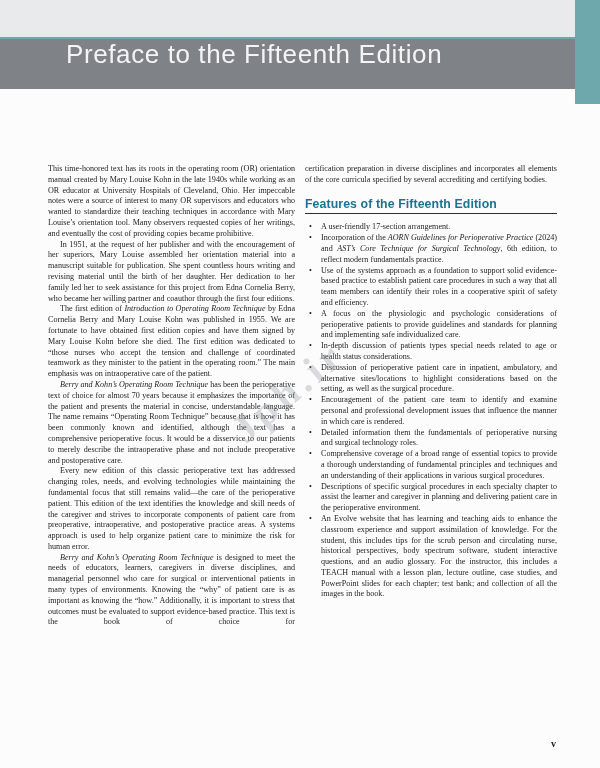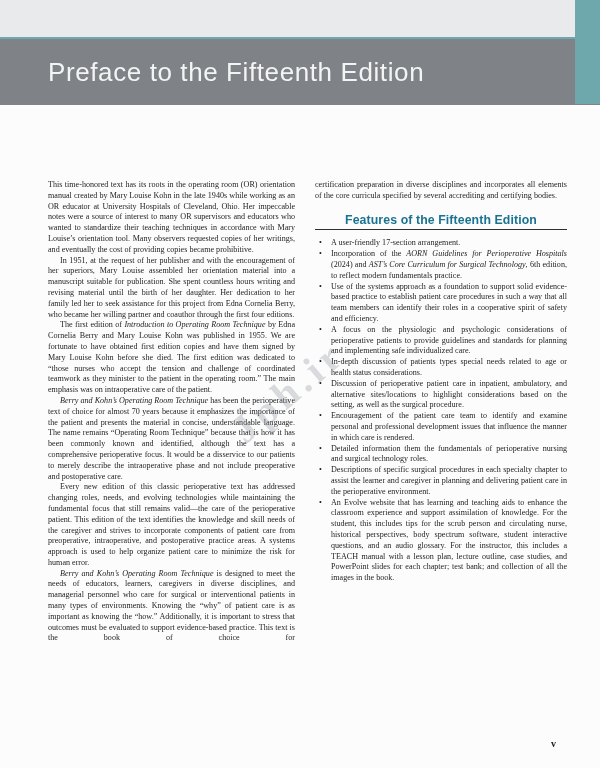--- a/index.html
+++ b/index.html
@@ -10,7 +10,7 @@
   
   .top-strip{height:37px;background:#e9eaeb;}
   .teal-line{height:2px;background:#6fa8ac;}
-  .title-band{height:66px;background:#7f8286;display:flex;align-items:center;}
+  .title-band{height:50px;background:#7f8286;display:flex;padding-left:18px;}
   .title{
     padding-left:48px;font-family:"Liberation Sans",sans-serif;
     font-weight:300;font-size:26px;color:#f3f4f4;letter-spacing:0.6px;

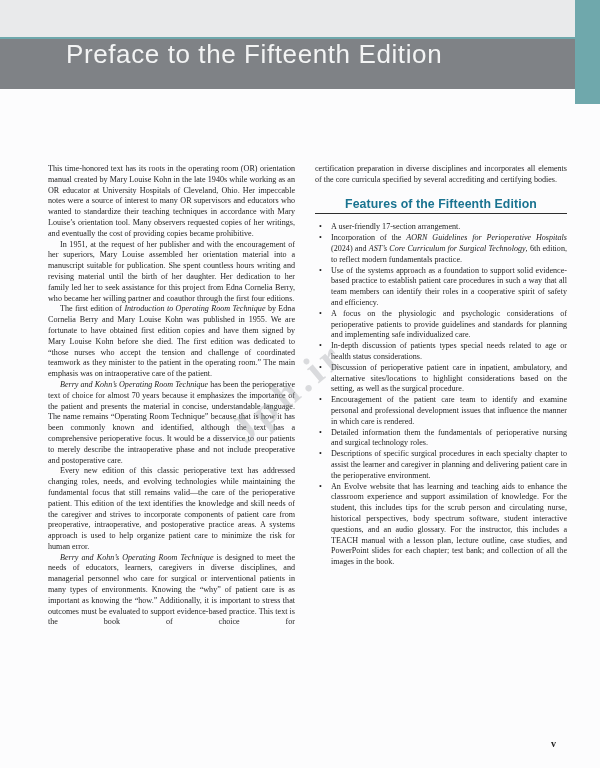--- a/index.html
+++ b/index.html
@@ -25,7 +25,7 @@
   }
   
   .content{
-    position:relative;display:flex;gap:20px;margin:75px 43px 0 48px;z-index:2;
+    position:relative;display:flex;gap:10px;margin:75px 43px 0 48px;z-index:2;
   }
   .col{
     font-size:8.1px;line-height:10.8px;text-align:justify;color:#1d1d1d;

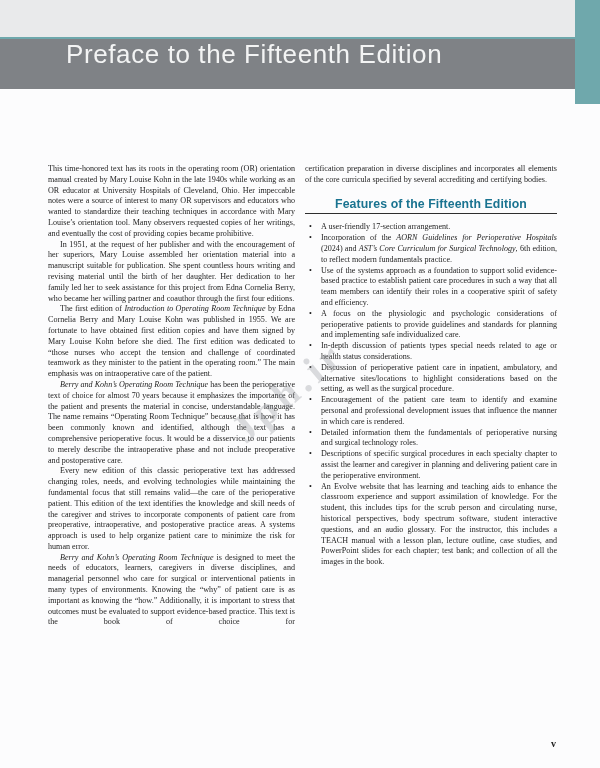--- a/index.html
+++ b/index.html
@@ -38,7 +38,7 @@
   .features-heading{
     font-family:"Liberation Sans",sans-serif;font-size:12.3px;font-weight:700;
     color:#1a7390;margin:13px 0 0;padding-bottom:4px;
-    border-bottom:1.4px solid #2e2e2e;letter-spacing:0.1px;text-align:center;
+    border-bottom:1.4px solid #2e2e2e;letter-spacing:0.1px;text-align:left;
   }
   .features-list{list-style:none;margin:8px 0 0;padding:0;}
   .features-list li{position:relative;padding-left:16px;margin:0;}

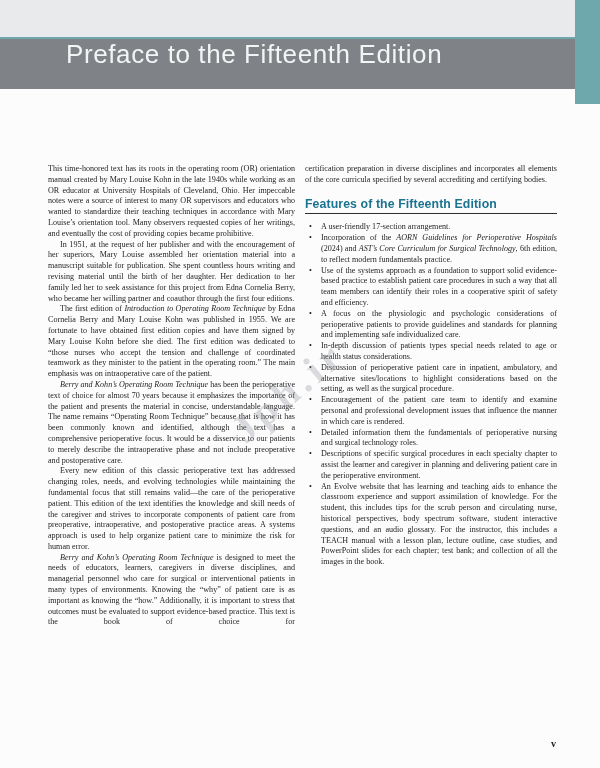--- a/index.html
+++ b/index.html
@@ -81,7 +81,7 @@
       <h2 class="features-heading">Features of the Fifteenth Edition</h2>
       <ul class="features-list">
           <li><span>A user-friendly 17-section arrangement.</span></li>
-          <li><span>Incorporation of the </span><i>AORN Guidelines for Perioperative Hospitals</i><span> (2024) and </span><i>AST’s Core Curriculum for Surgical Technology</i><span>, 6th edition, to reflect modern fundamentals practice.</span></li>
+          <li><span>Incorporation of the </span><i>AORN Guidelines for Perioperative Practice</i><span> (2024) and </span><i>AST’s Core Curriculum for Surgical Technology</i><span>, 6th edition, to reflect modern fundamentals practice.</span></li>
           <li><span>Use of the systems approach as a foundation to support solid evidence-based practice to establish patient care procedures in such a way that all team members can identify their roles in a cooperative spirit of safety and efficiency.</span></li>
           <li><span>A focus on the physiologic and psychologic considerations of perioperative patients to provide guidelines and standards for planning and implementing safe individualized care.</span></li>
           <li><span>In-depth discussion of patients types special needs related to age or health status considerations.</span></li>

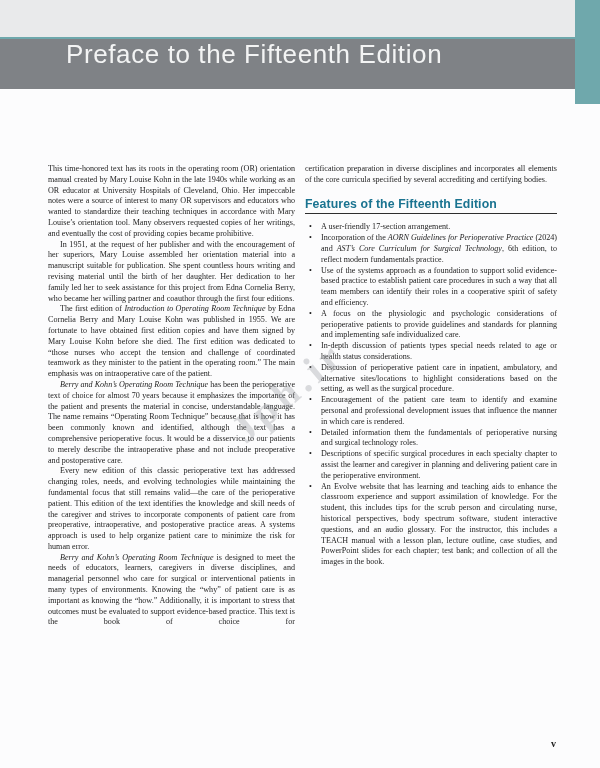--- a/index.html
+++ b/index.html
@@ -81,7 +81,7 @@
       <h2 class="features-heading">Features of the Fifteenth Edition</h2>
       <ul class="features-list">
           <li><span>A user-friendly 17-section arrangement.</span></li>
-          <li><span>Incorporation of the </span><i>AORN Guidelines for Perioperative Practice</i><span> (2024) and </span><i>AST’s Core Curriculum for Surgical Technology</i><span>, 6th edition, to reflect modern fundamentals practice.</span></li>
+          <li><span>Incorporation of the </span><i>AORN Guidelines for Perioperative Practice</i><span> (2024) and </span><i>AST’s Core Technique for Surgical Technology</i><span>, 6th edition, to reflect modern fundamentals practice.</span></li>
           <li><span>Use of the systems approach as a foundation to support solid evidence-based practice to establish patient care procedures in such a way that all team members can identify their roles in a cooperative spirit of safety and efficiency.</span></li>
           <li><span>A focus on the physiologic and psychologic considerations of perioperative patients to provide guidelines and standards for planning and implementing safe individualized care.</span></li>
           <li><span>In-depth discussion of patients types special needs related to age or health status considerations.</span></li>

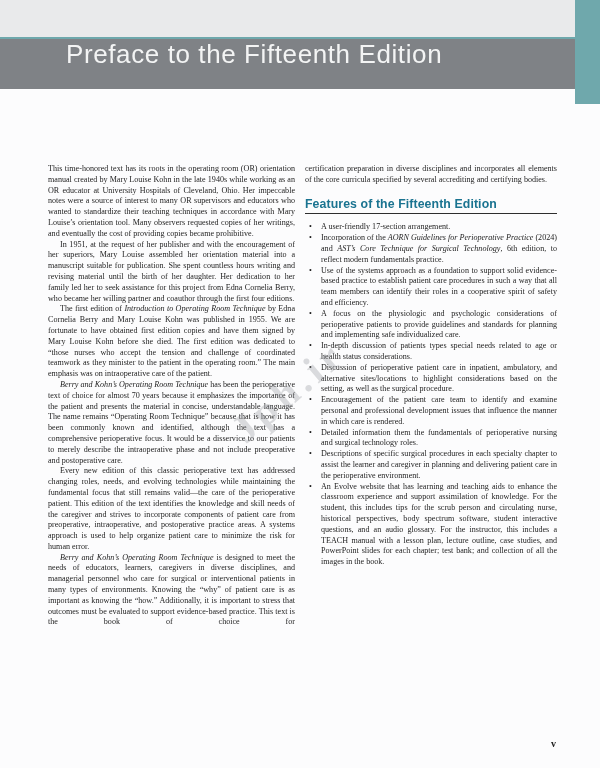--- a/index.html
+++ b/index.html
@@ -88,6 +88,7 @@
           <li><span>Discussion of perioperative patient care in inpatient, ambulatory, and alternative sites/locations to highlight considerations based on the setting, as well as the surgical procedure.</span></li>
           <li><span>Encouragement of the patient care team to identify and examine personal and professional development issues that influence the manner in which care is rendered.</span></li>
           <li><span>Detailed information them the fundamentals of perioperative nursing and surgical technology roles.</span></li>
+          <li><span>Comprehensive coverage of a broad range of essential topics to provide a thorough understanding of fundamental principles and techniques and an understanding of their applications in various surgical procedures.</span></li>
           <li><span>Descriptions of specific surgical procedures in each specialty chapter to assist the learner and caregiver in planning and delivering patient care in the perioperative environment.</span></li>
           <li><span>An Evolve website that has learning and teaching aids to enhance the classroom experience and support assimilation of knowledge. For the student, this includes tips for the scrub person and circulating nurse, historical perspectives, body spectrum software, student interactive questions, and an audio glossary. For the instructor, this includes a TEACH manual with a lesson plan, lecture outline, case studies, and PowerPoint slides for each chapter; test bank; and collection of all the images in the book.</span></li>
         </ul>

